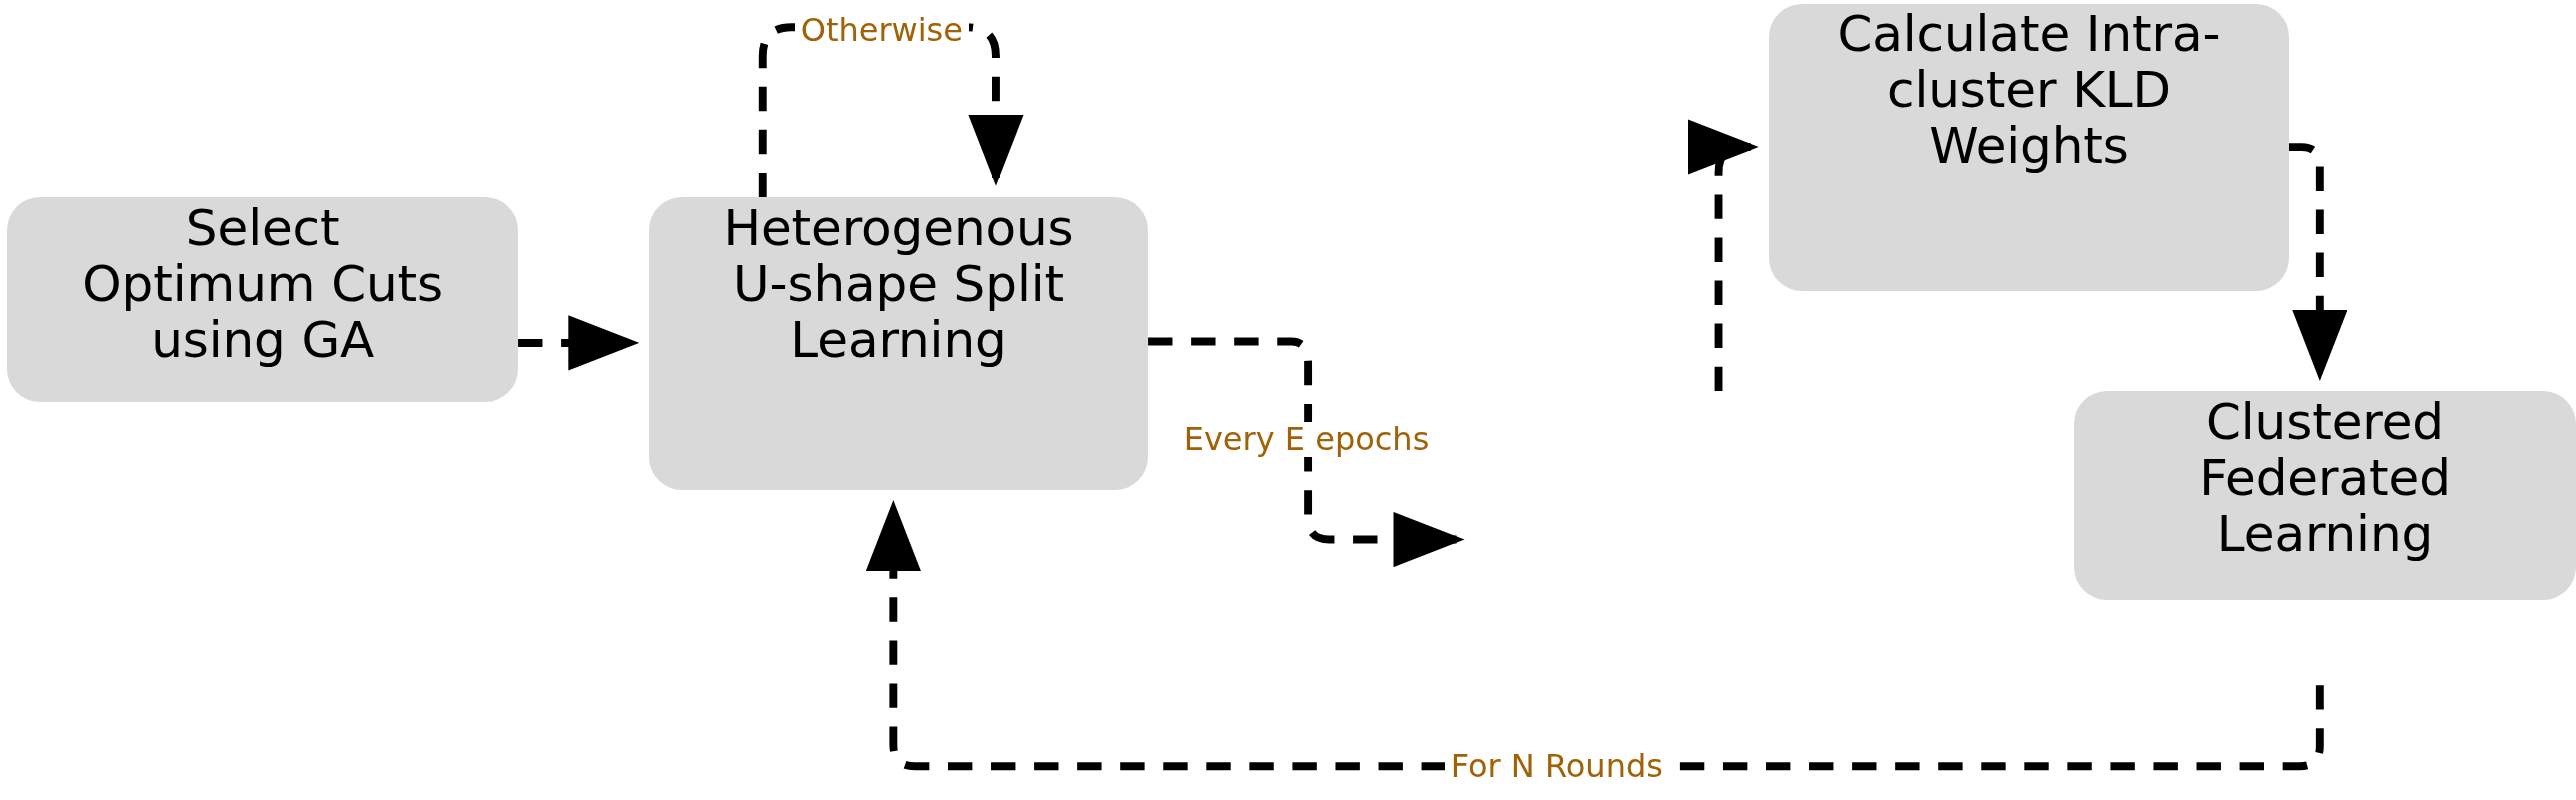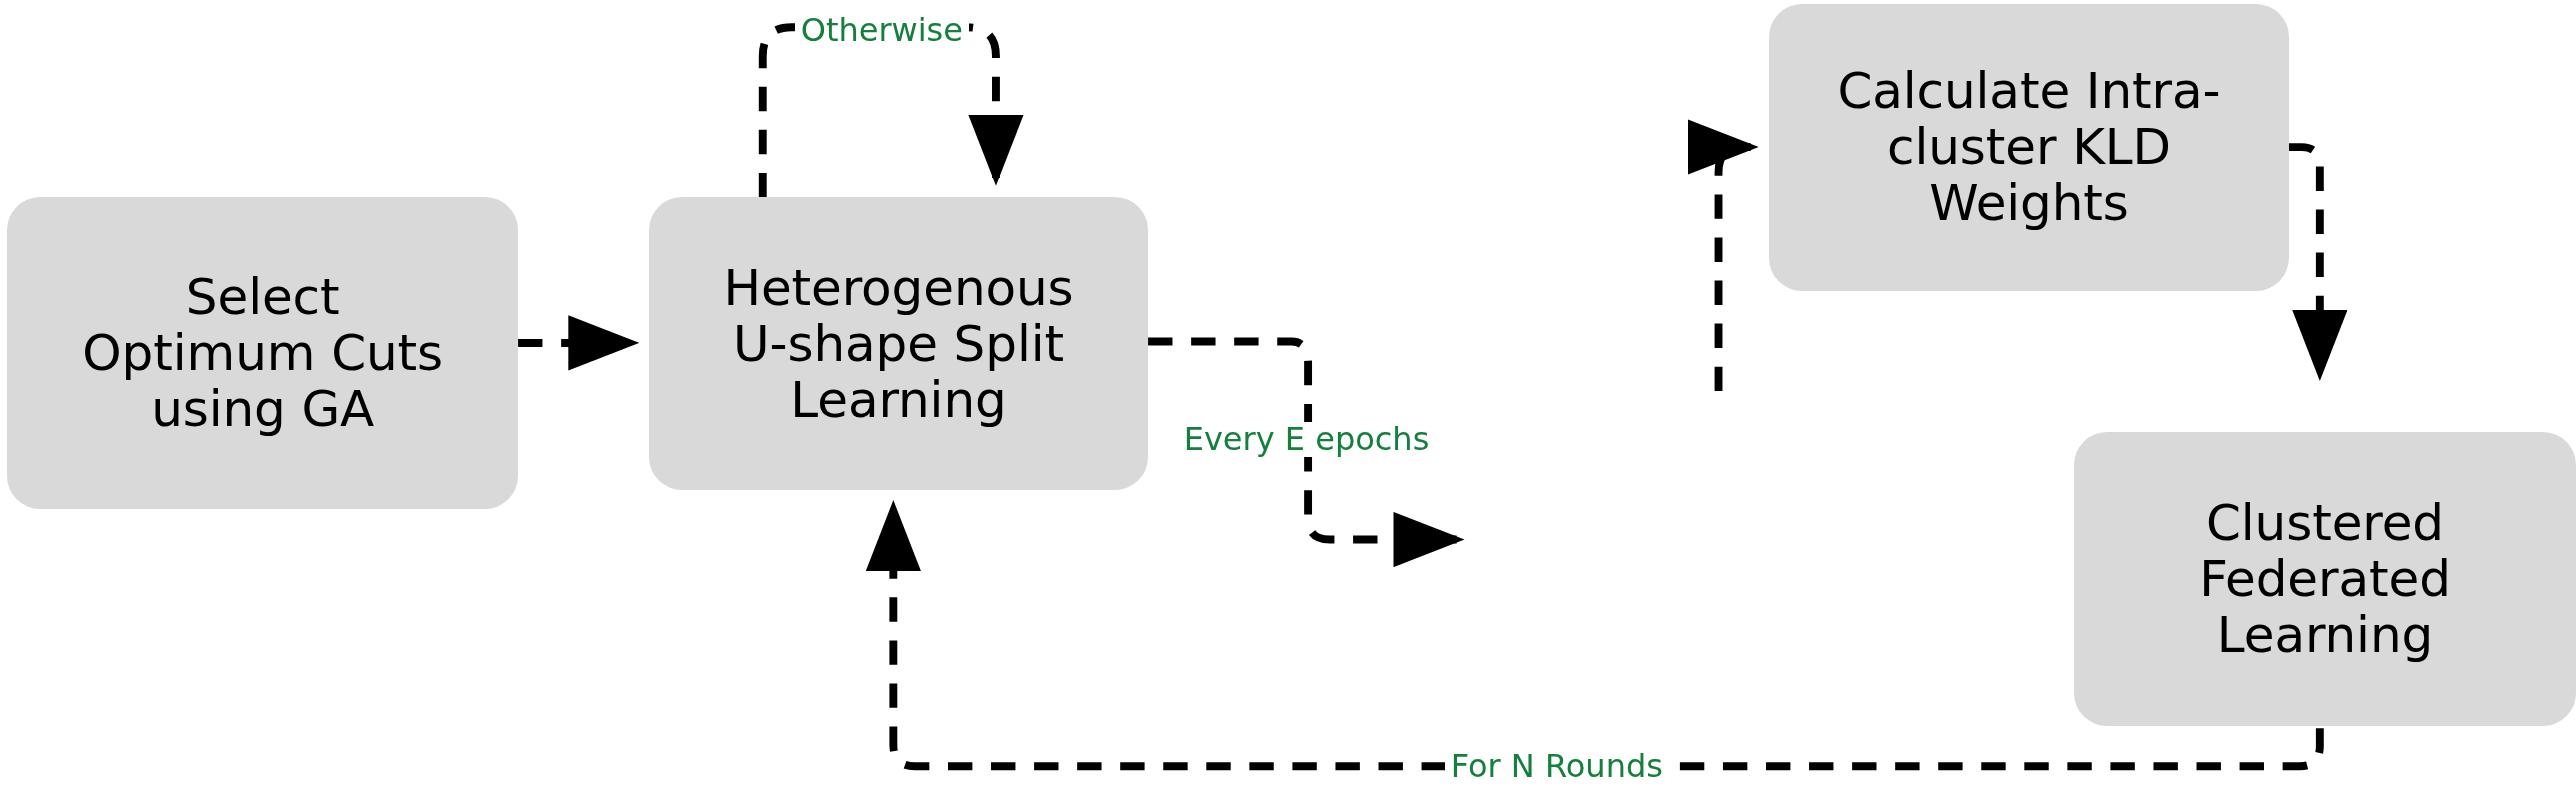--- a/index.html
+++ b/index.html
@@ -45,7 +45,7 @@
   }
   .edge-label{
     position:absolute;
-    color:#15803d;
+    color:#a16207;
     font-size:32px;
     line-height:1;
     background:#ffffff;

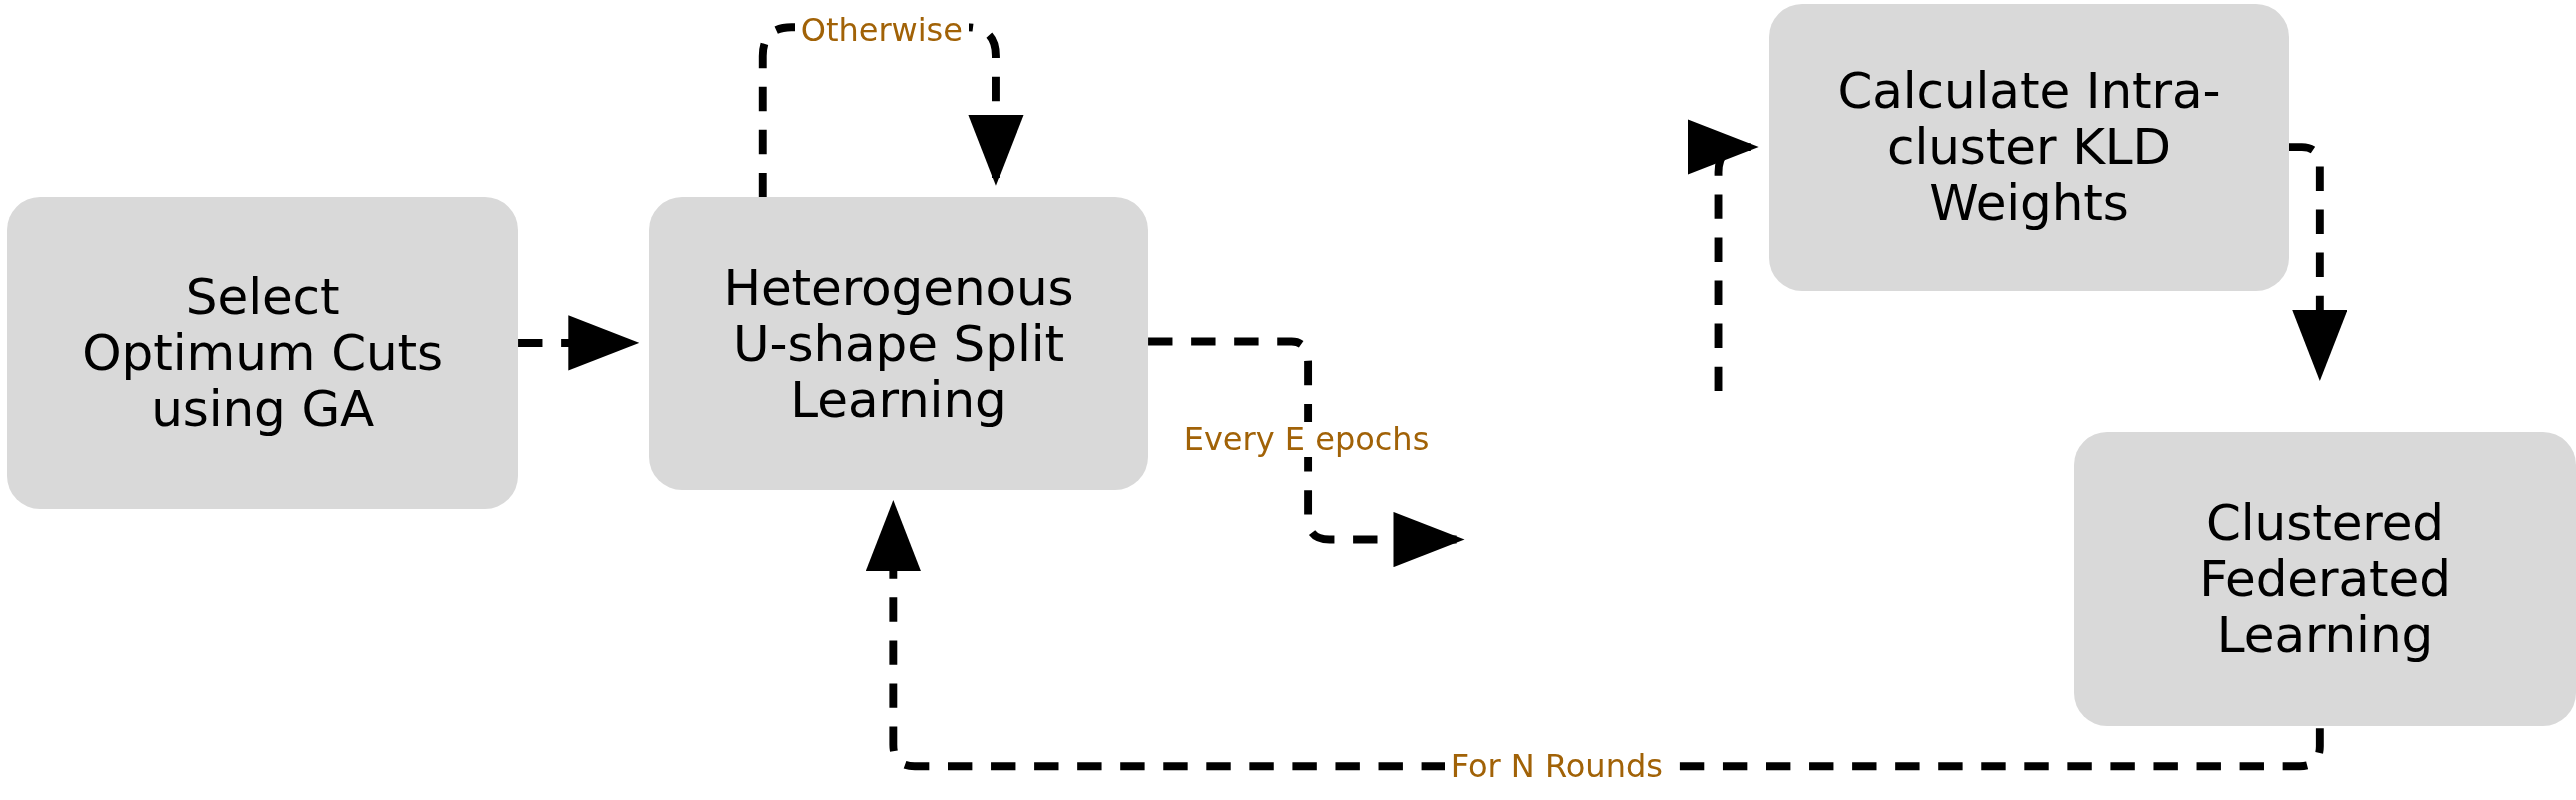--- a/index.html
+++ b/index.html
@@ -15,7 +15,7 @@
     background:#d9d9d9;
     border-radius:33px;
     display:flex;
-    align-items:center;
+    align-items:flex-start;
     justify-content:center;
     box-sizing:border-box;
     padding:2.9px 10px;

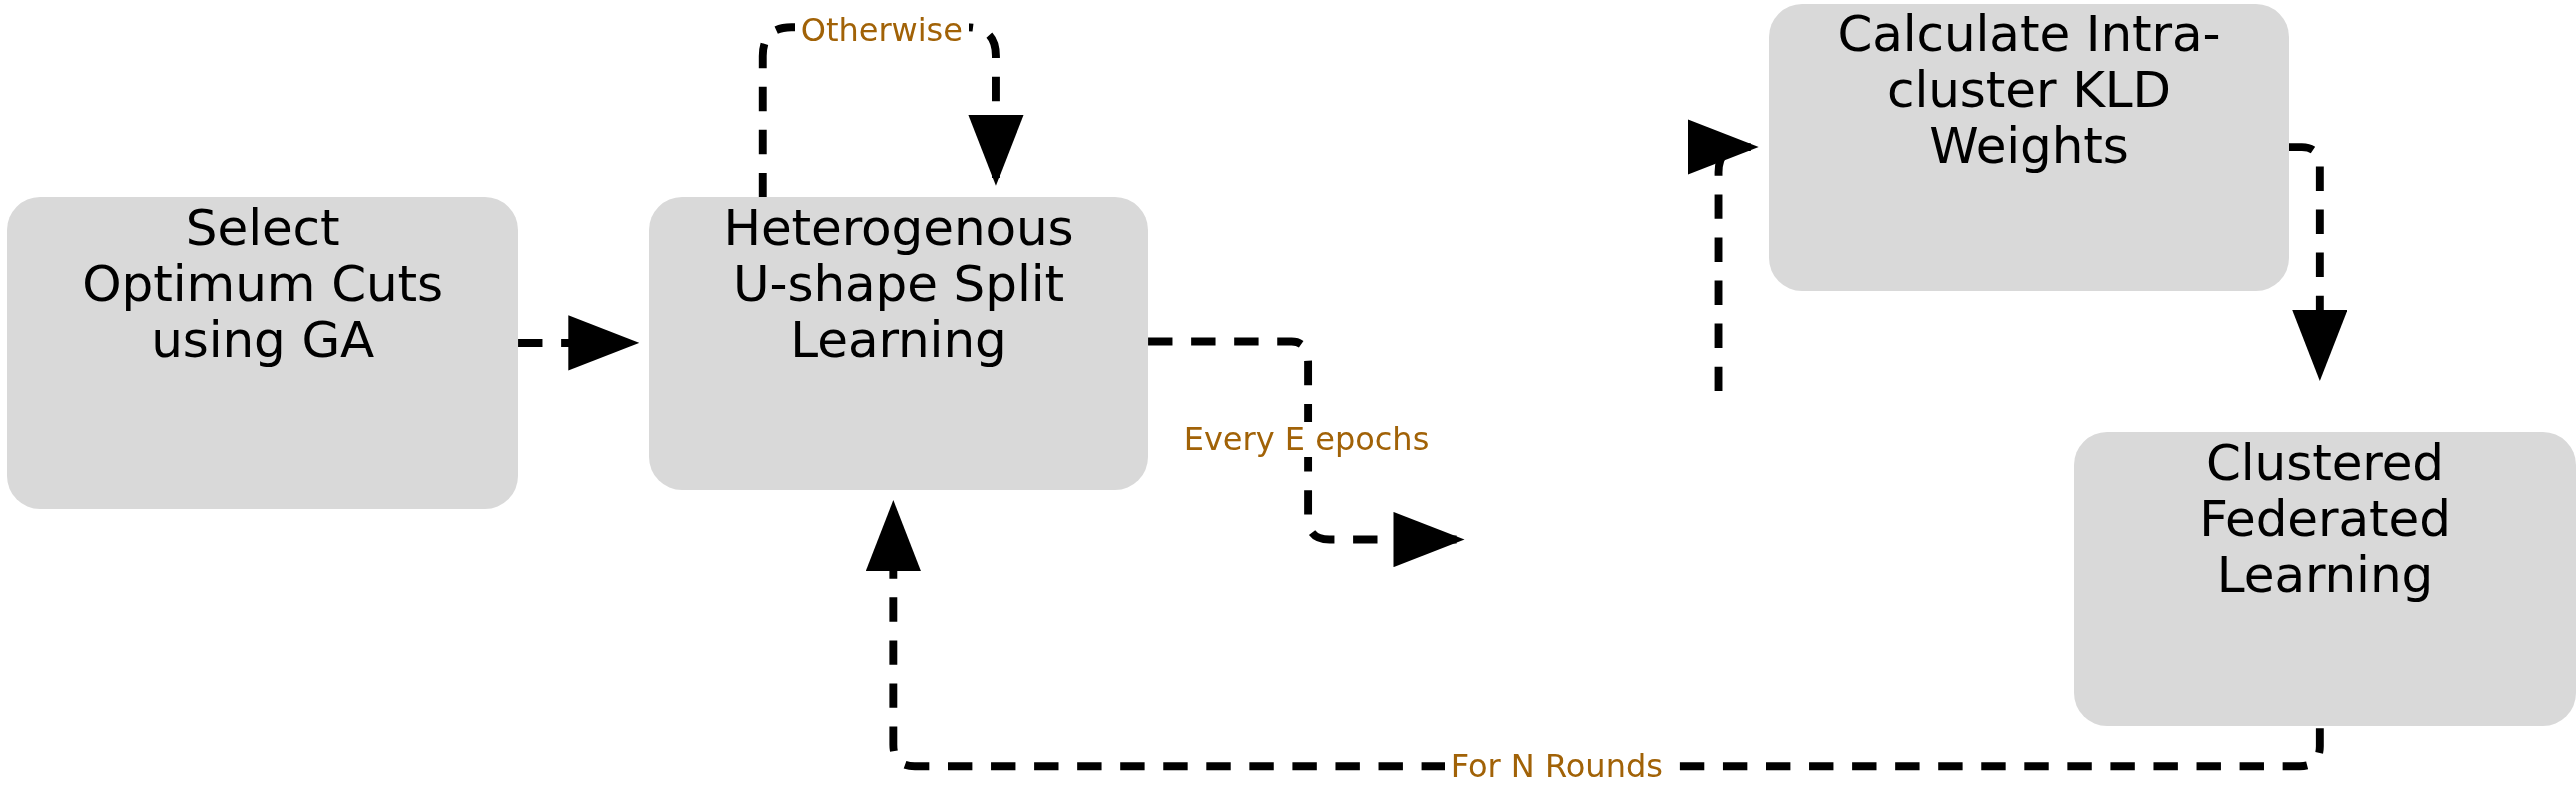--- a/index.html
+++ b/index.html
@@ -79,7 +79,7 @@
     <path class="edge-path" stroke-dasharray="34 26" marker-end="url(#arrowhead)" d="M 3233 955 L 3233 1040 Q 3233 1068 3205 1068 L 1275 1068 Q 1245 1068 1245 1038 L 1245 708"></path>
   </svg>
 
-  <div class="node" style="left:7.2px;top:197px;width:511px;height:312px;">
+  <div class="node" style="left:7.2px;top:197px;width:511px;height:205px;">
     <span class="node-label">Select
 Optimum Cuts
 using GA</span>

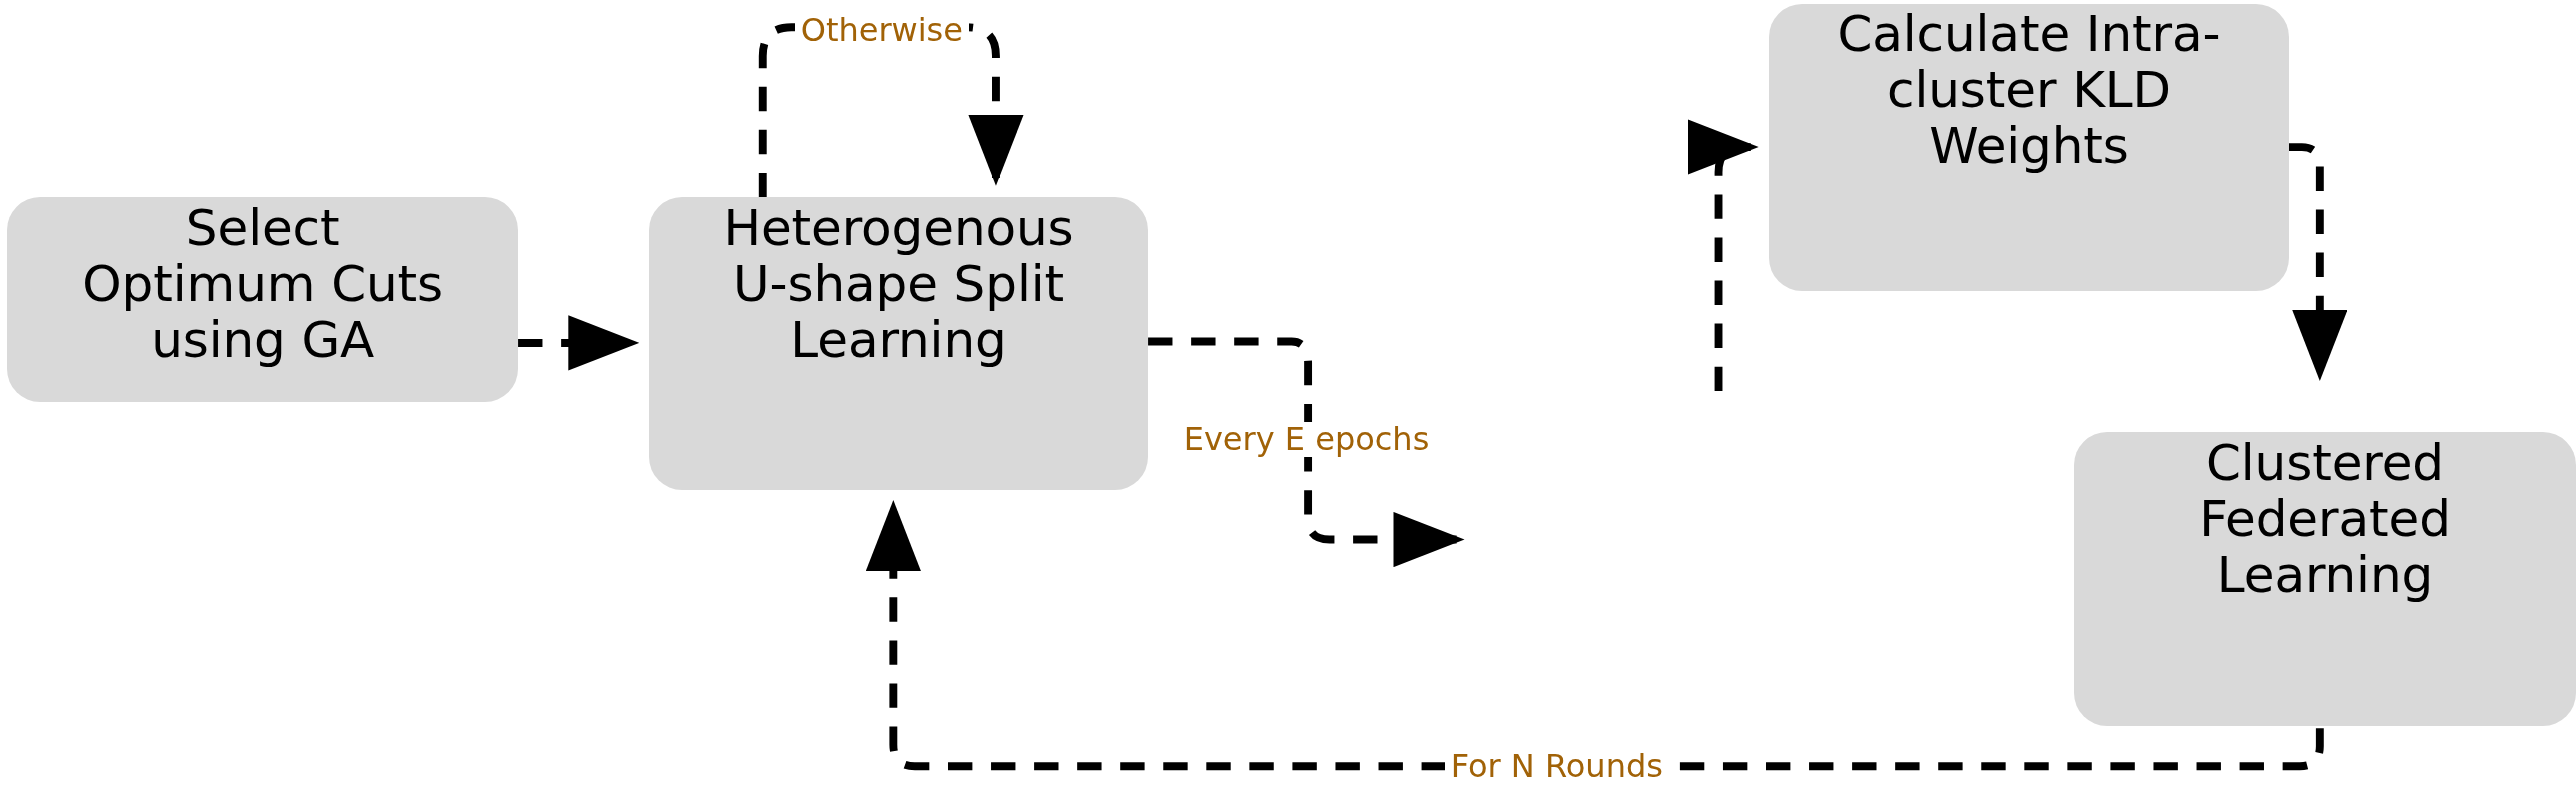--- a/index.html
+++ b/index.html
@@ -98,7 +98,7 @@
   </div>
 
 
-  <div class="node" style="left:2074px;top:391px;width:502px;height:294px;margin-top:41px;">
+  <div class="node" style="left:2074px;top:391px;width:502px;height:209px;">
     <span class="node-label">Clustered
 Federated
 Learning</span>

